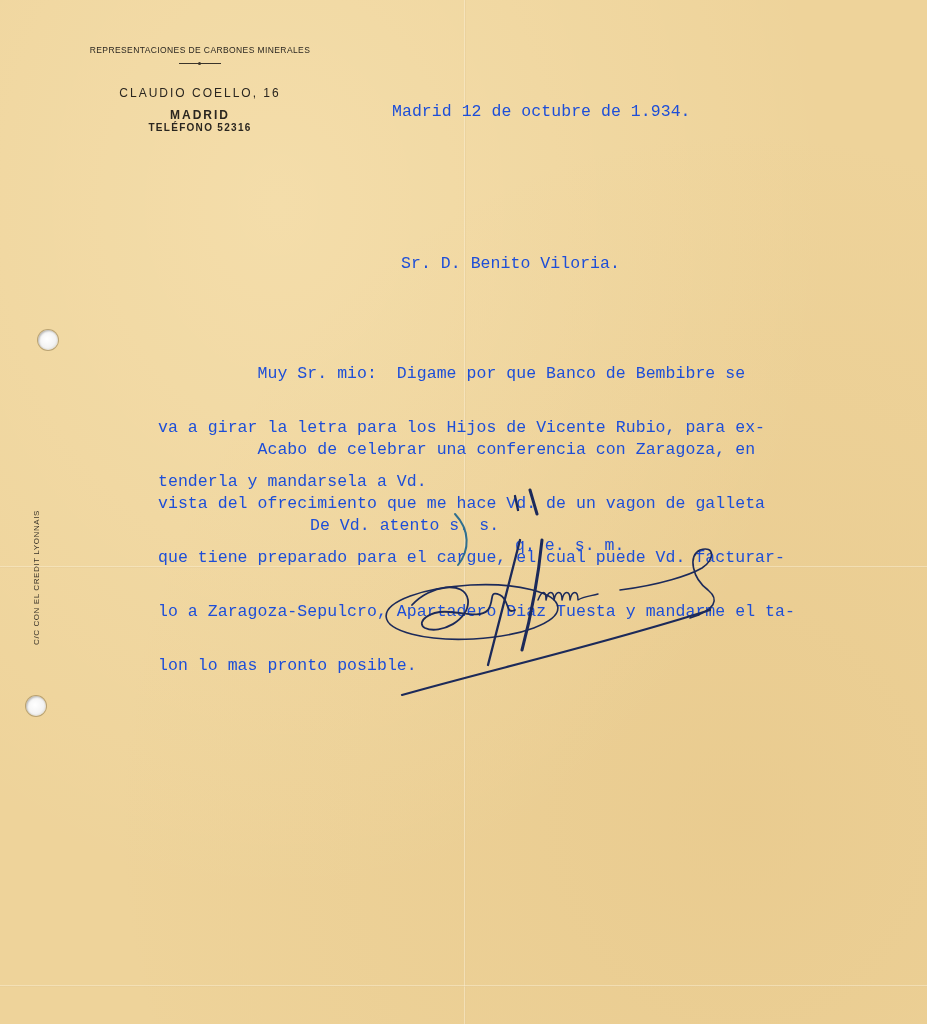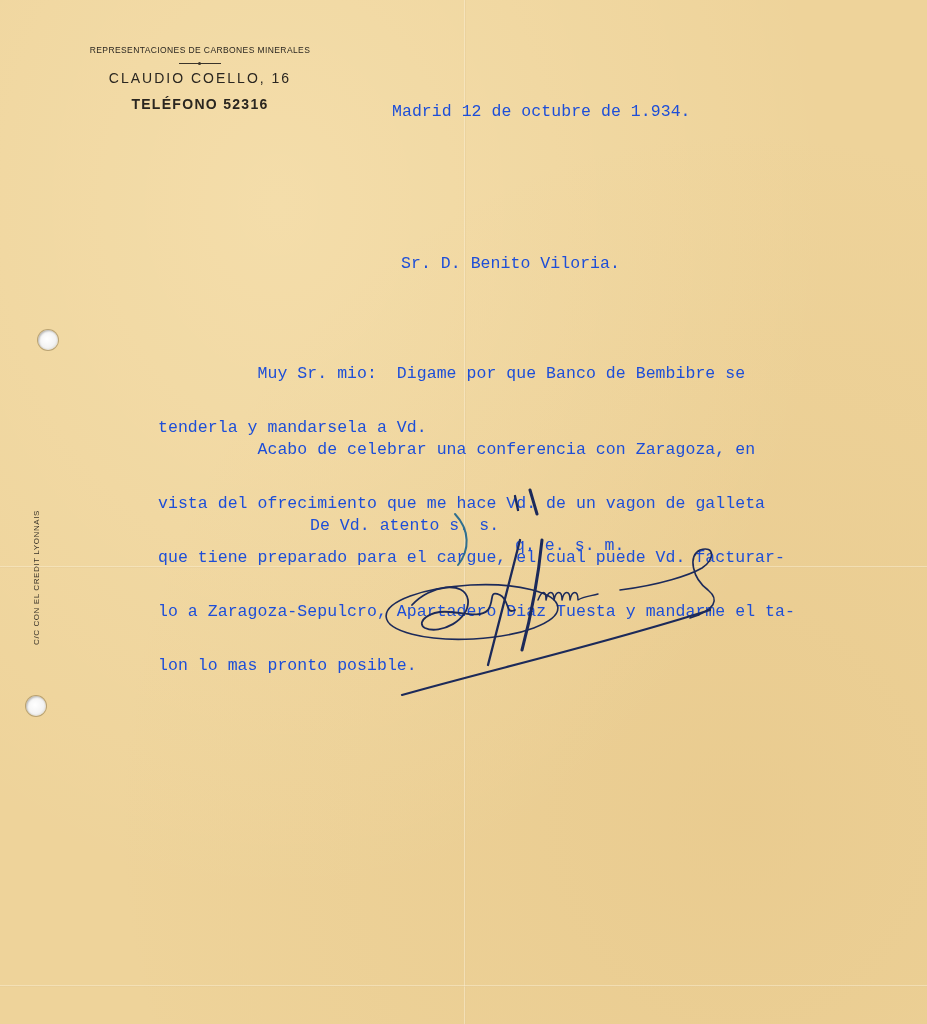--- a/index.html
+++ b/index.html
@@ -29,7 +29,7 @@
     .lh-sub { font-size: 8.5px; letter-spacing: 0.4px; margin-top: 1px; }
     .lh-rule { width: 42px; height: 1px; background: #3a342a; margin: 8px auto 0; position: relative; }
     .lh-rule::after { content: ""; position: absolute; left: 19px; top: -1px; width: 3px; height: 3px; background: #3a342a; border-radius: 50%; }
-    .lh-street { font-size: 14px; letter-spacing: 2px; margin-top: 6px; }
+    .lh-street { font-size: 12px; letter-spacing: 2px; margin-top: 22px; }
     .lh-city { font-size: 12px; font-weight: bold; letter-spacing: 2px; margin-top: 8px; }
     .lh-phone { font-size: 14px; letter-spacing: 1.3px; margin-top: 10px; font-weight: bold; }
 

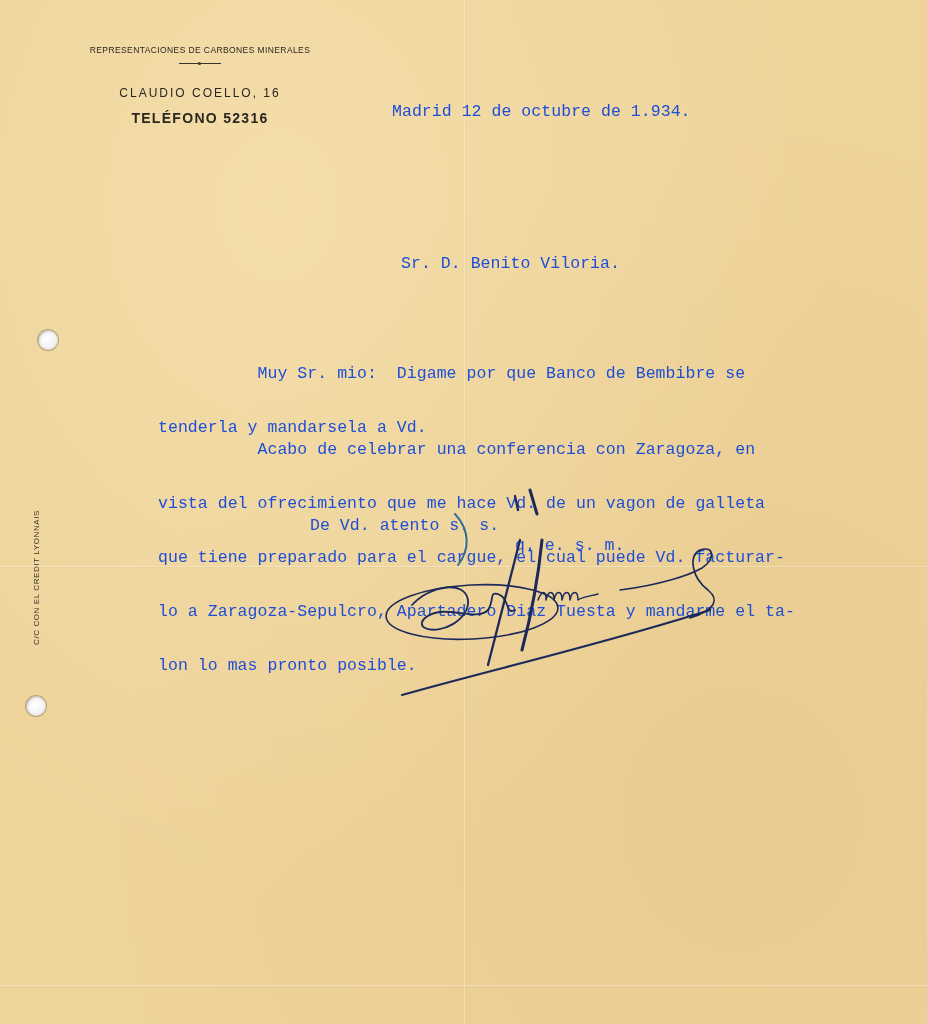--- a/index.html
+++ b/index.html
@@ -69,6 +69,7 @@
   <div class="lh-sub">REPRESENTACIONES DE CARBONES MINERALES</div>
   <div class="lh-rule"></div>
   <div class="lh-street">CLAUDIO COELLO, 16</div>
+  <div class="lh-city">MADRID</div>
   <div class="lh-phone">TELÉFONO 52316</div>
 </div>
 

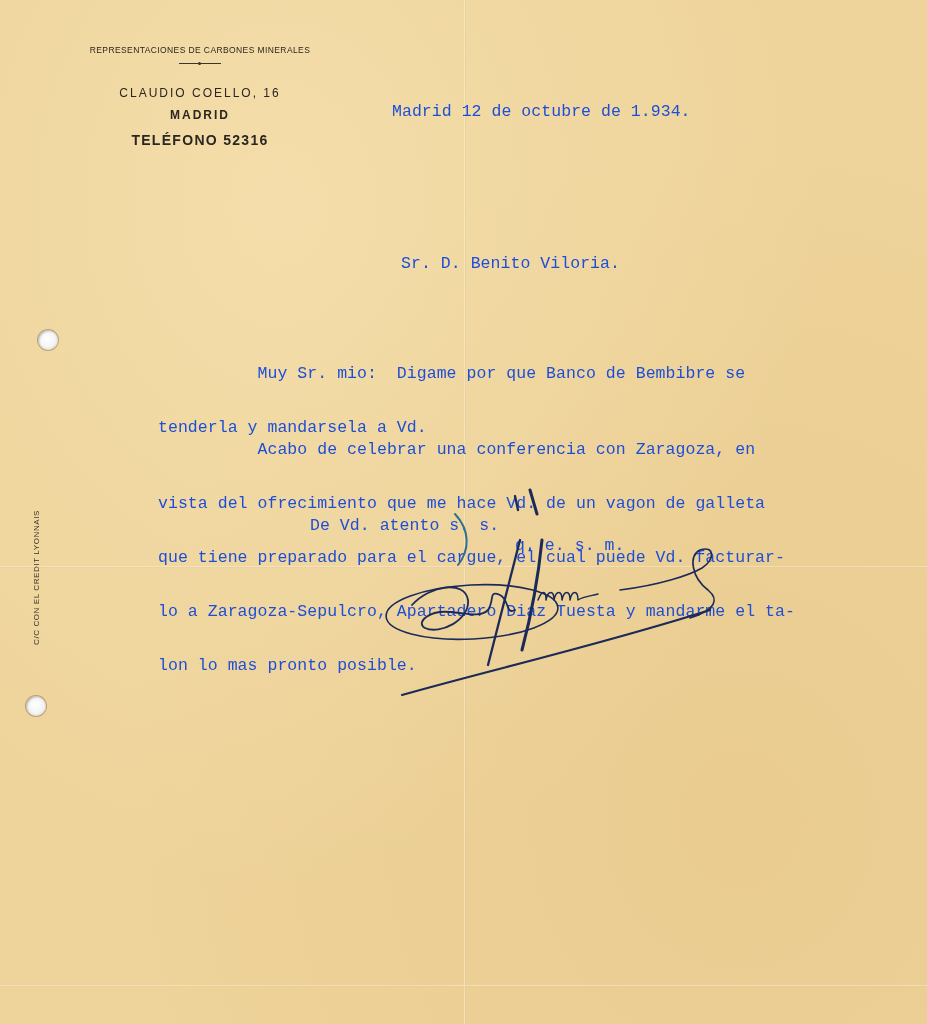--- a/index.html
+++ b/index.html
@@ -31,7 +31,7 @@
     .lh-rule::after { content: ""; position: absolute; left: 19px; top: -1px; width: 3px; height: 3px; background: #3a342a; border-radius: 50%; }
     .lh-street { font-size: 12px; letter-spacing: 2px; margin-top: 22px; }
     .lh-city { font-size: 12px; font-weight: bold; letter-spacing: 2px; margin-top: 8px; }
-    .lh-phone { font-size: 14px; letter-spacing: 1.3px; margin-top: 10px; font-weight: bold; }
+    .lh-phone { font-size: 10px; letter-spacing: 1.3px; font-weight: bold; }
 
     .side-text { position: absolute; left: 32px; top: 645px; transform-origin: left top;
       transform: rotate(-90deg); white-space: nowrap;

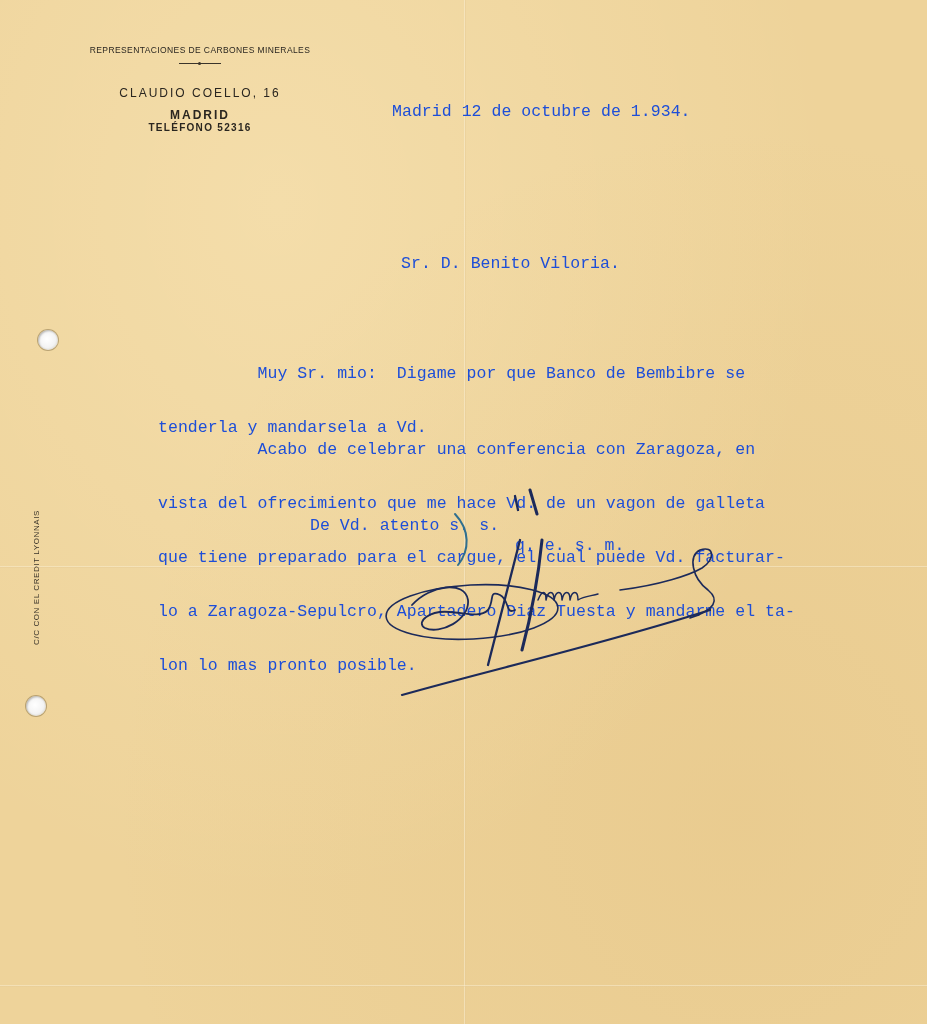--- a/index.html
+++ b/index.html
@@ -80,6 +80,7 @@
 
 <div class="type body-lines p1">
   <div>          Muy Sr. mio:  Digame por que Banco de Bembibre se</div>
+  <div>va a girar la letra para los Hijos de Vicente Rubio, para ex-</div>
   <div>tenderla y mandarsela a Vd.</div>
 </div>
 

